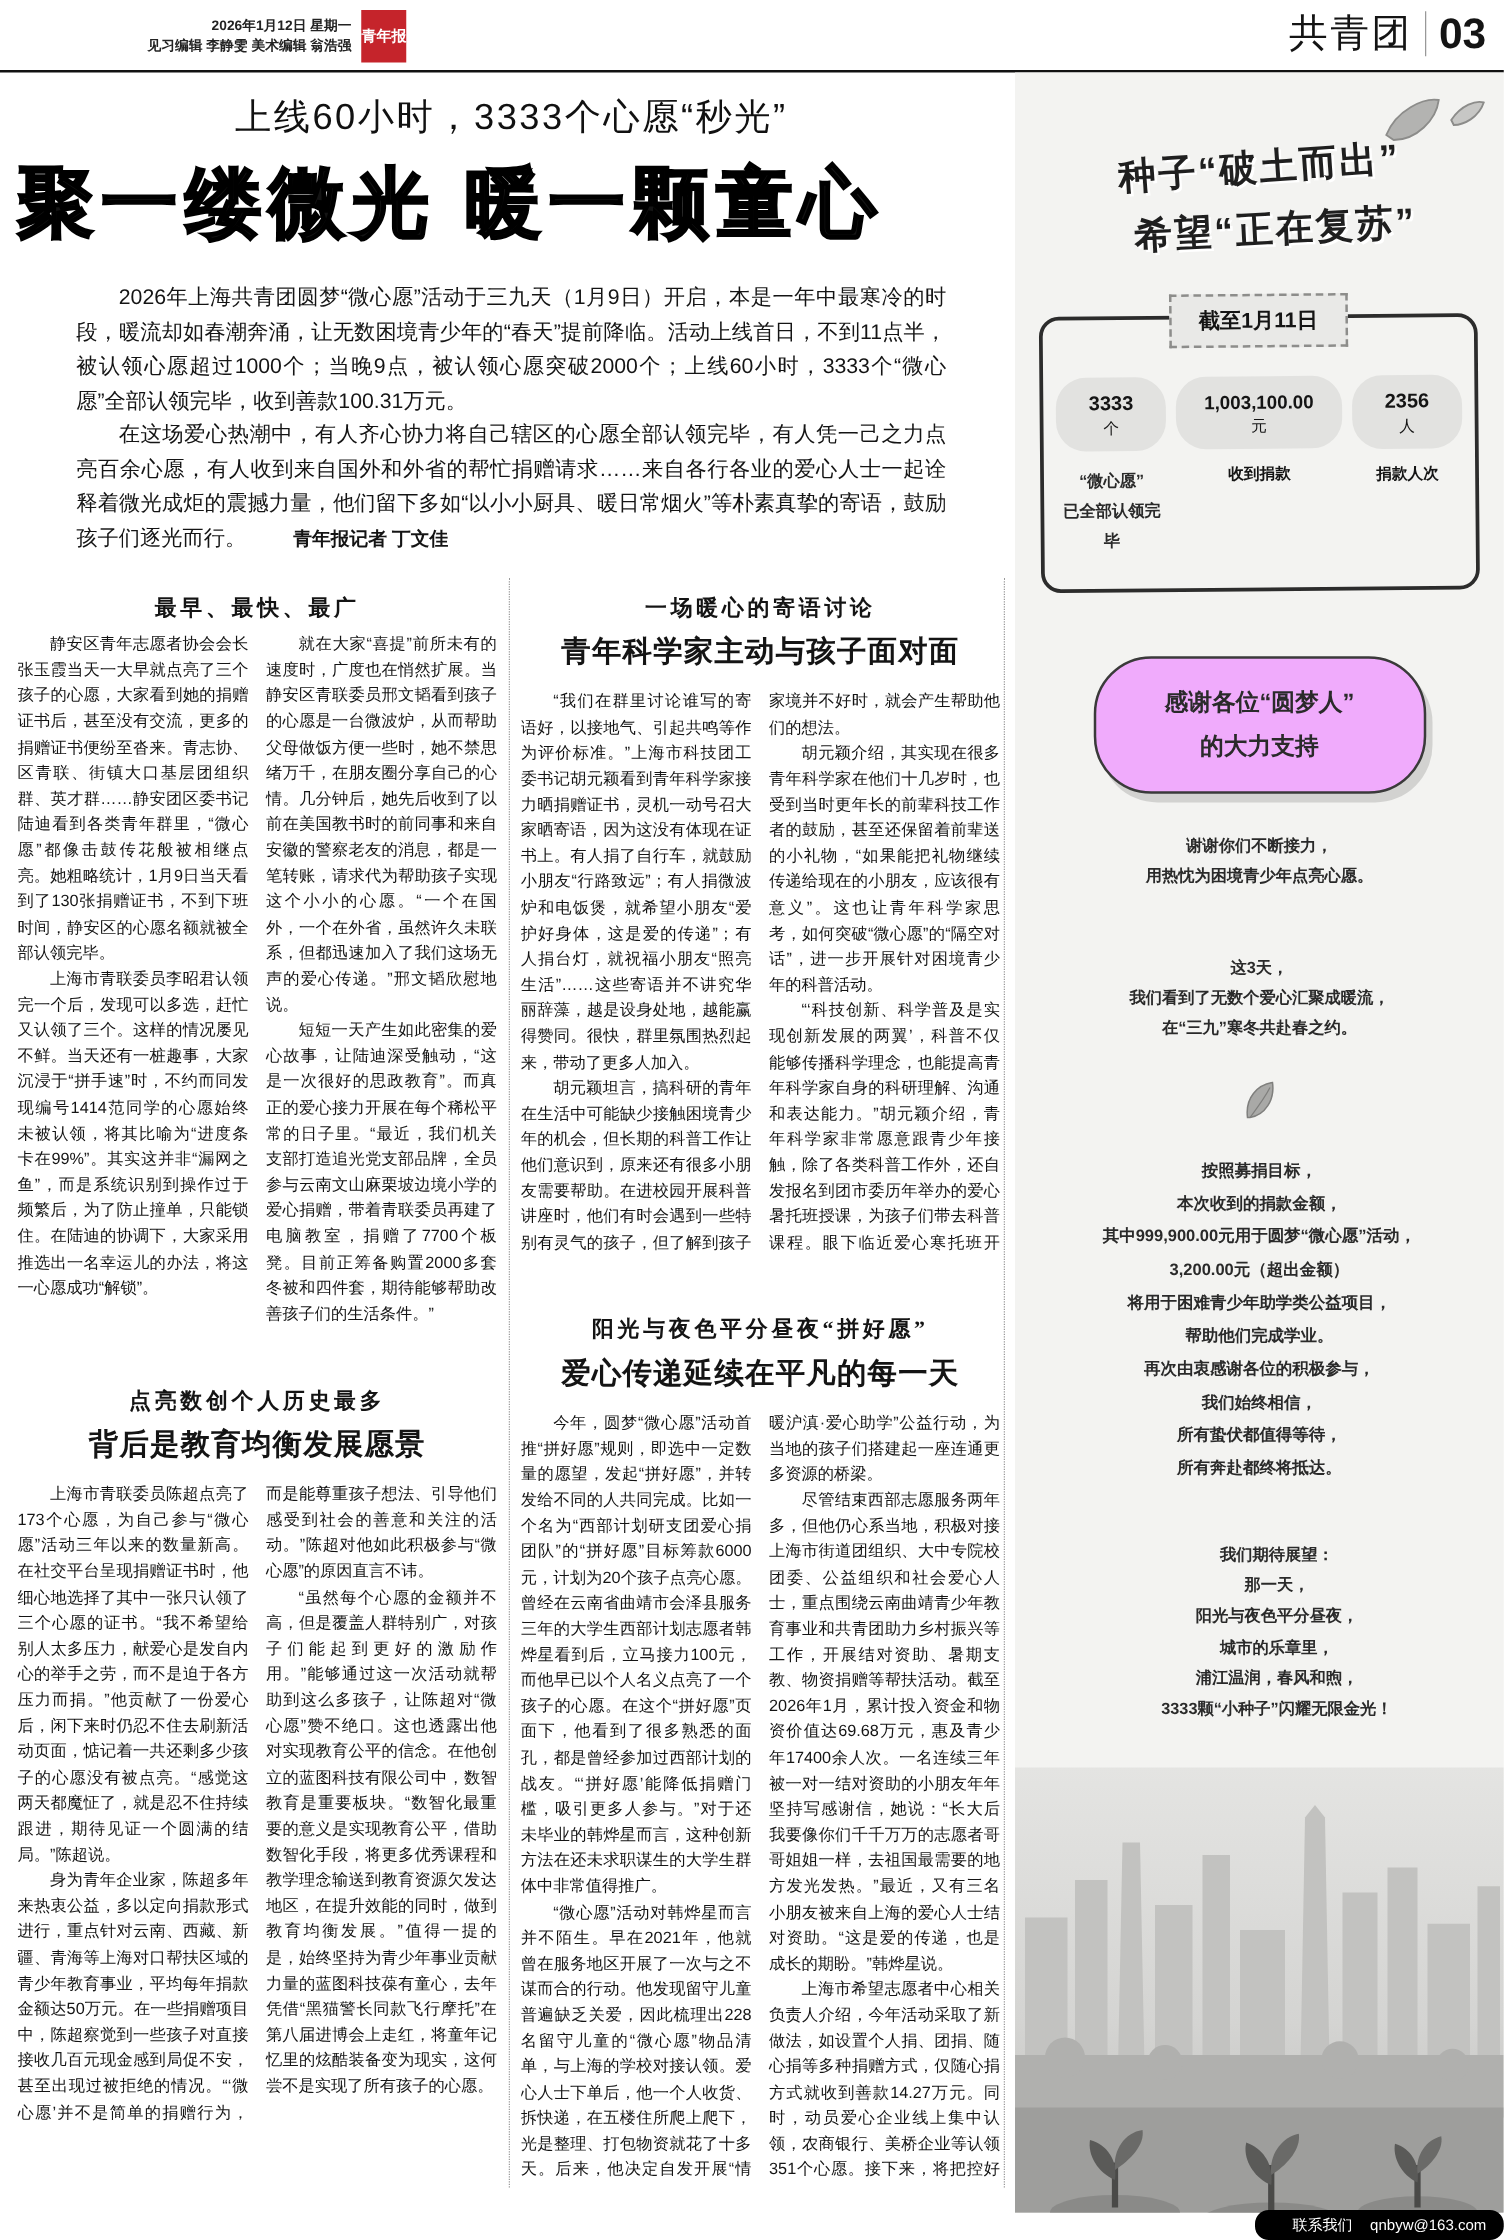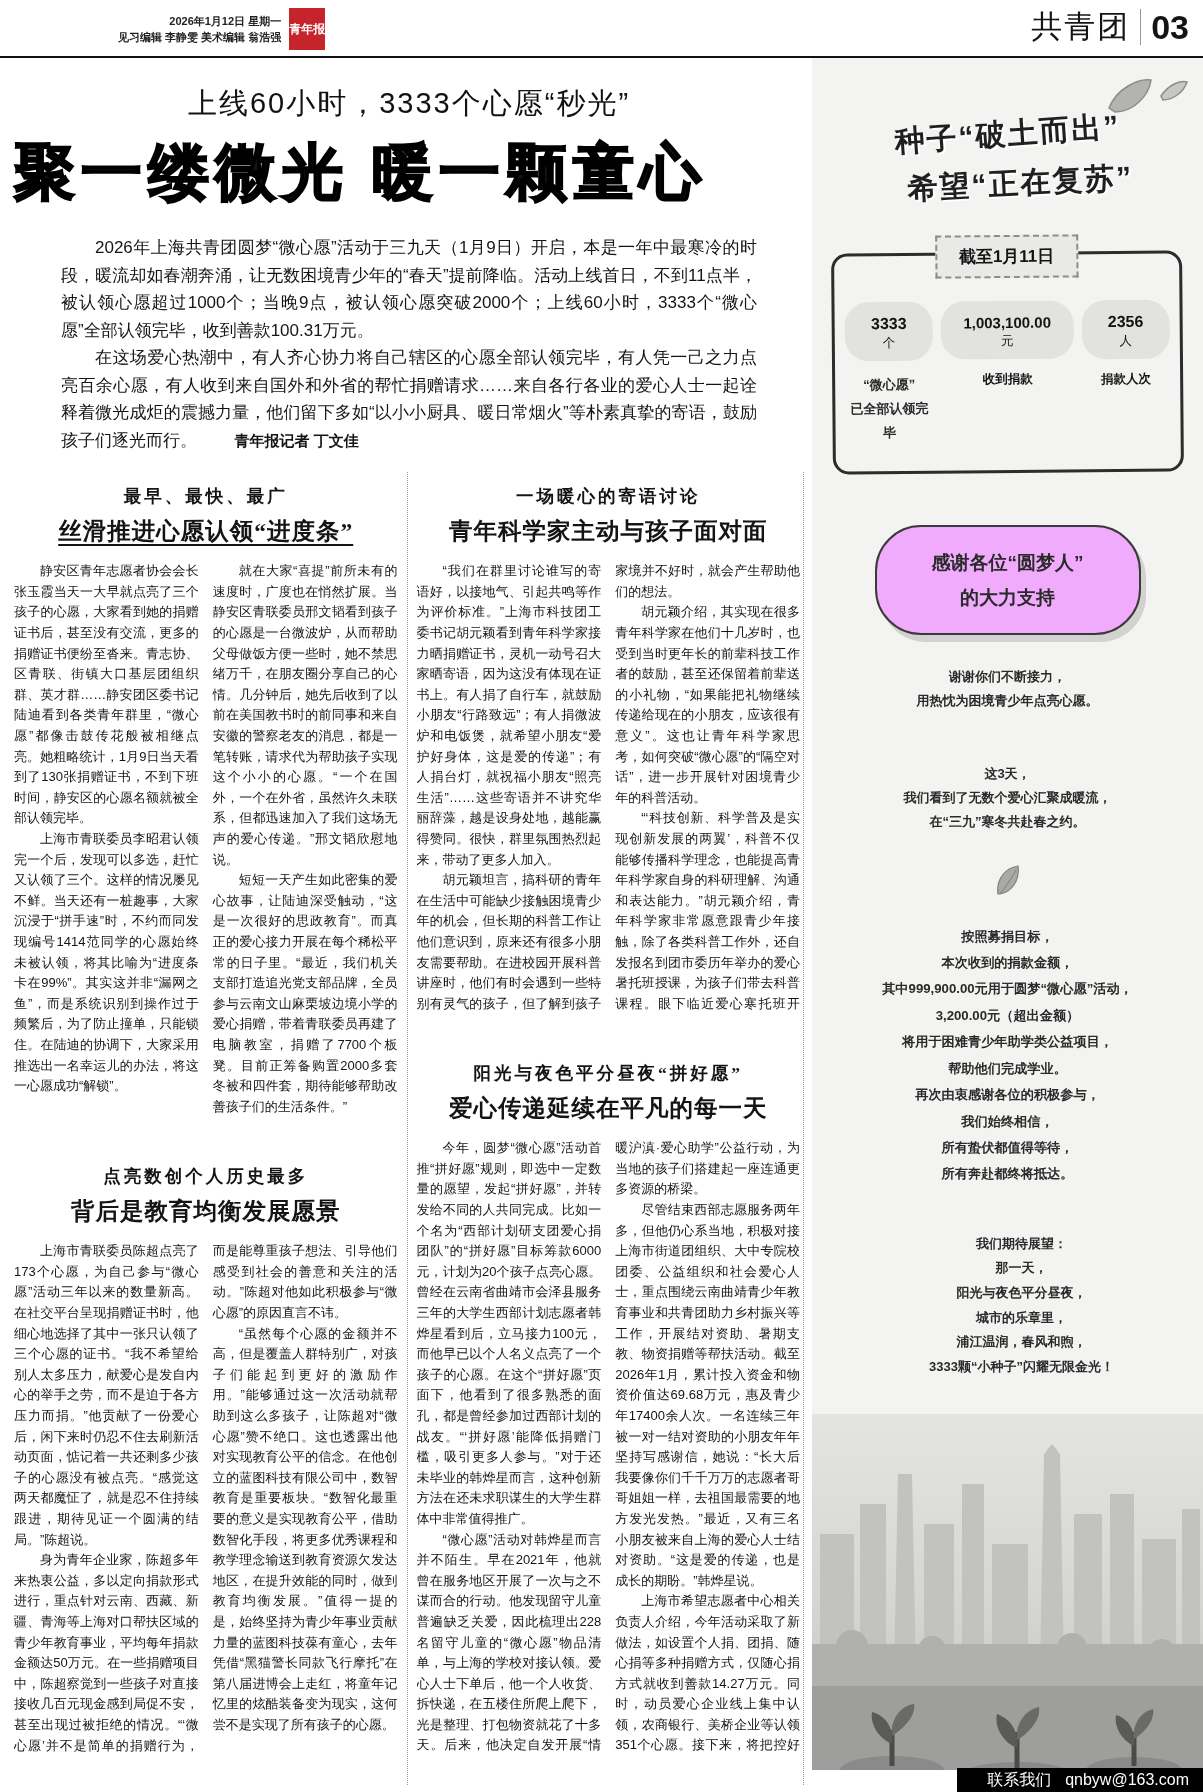--- a/index.html
+++ b/index.html
@@ -17,7 +17,7 @@
   .hdr-div{width:1px;height:36px;background:#999;}
   .page-no{font-size:34px;font-weight:900;}
   
-  .main{position:absolute;left:14px;top:68px;width:790px;}
+  .main{position:absolute;left:14px;top:58px;width:790px;}
   .kicker-top{text-align:center;font-size:29px;letter-spacing:2px;margin-top:16px;color:#111;}
   .main-headline{text-align:left;font-size:61px;font-weight:900;letter-spacing:6px;margin:8px 0 20px;
                  -webkit-text-stroke:2px #000;}

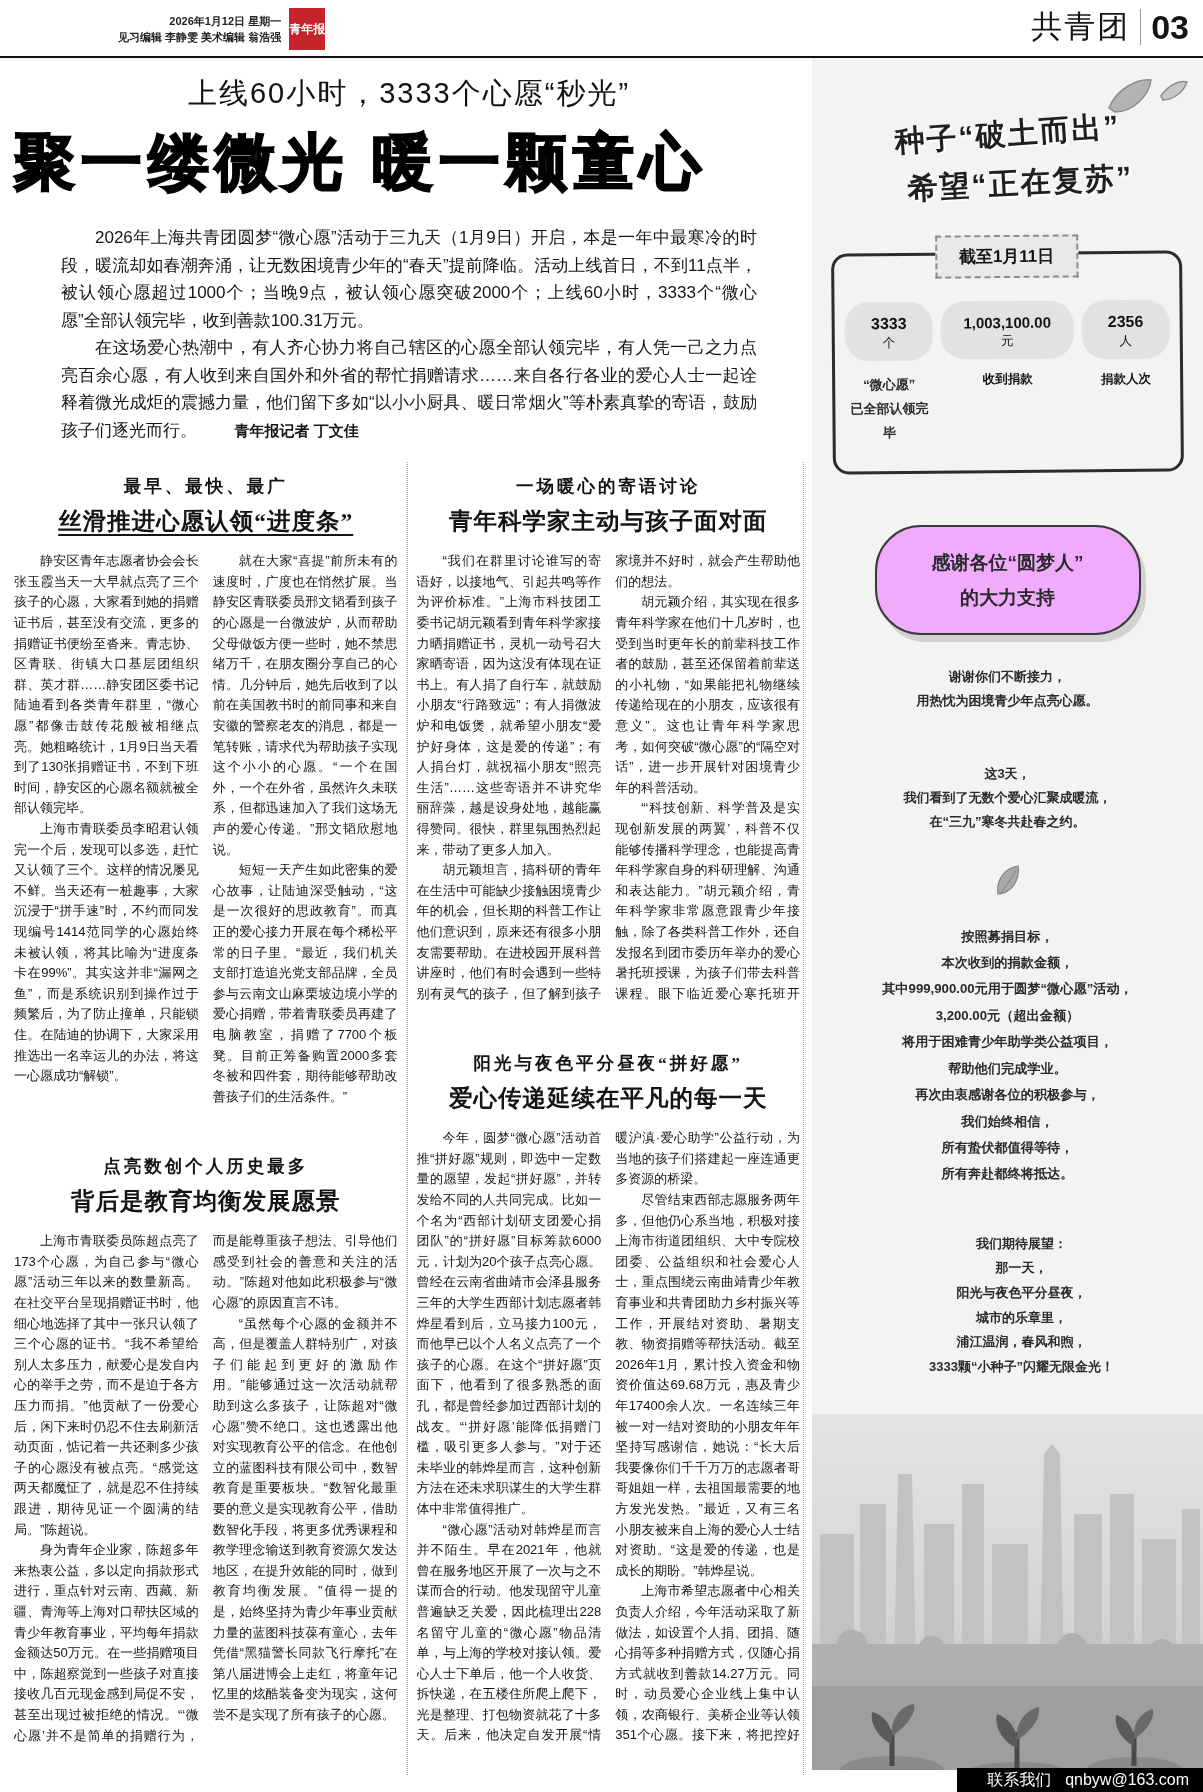--- a/index.html
+++ b/index.html
@@ -109,7 +109,6 @@
     <div class="col-left">
       <div>
         <div class="art-kicker">最早、最快、最广</div>
-        <div class="art-title underlined">丝滑推进心愿认领“进度条”</div>
         <div class="art-body a1-body">
           <p>静安区青年志愿者协会会长张玉霞当天一大早就点亮了三个孩子的心愿，大家看到她的捐赠证书后，甚至没有交流，更多的捐赠证书便纷至沓来。青志协、区青联、街镇大口基层团组织群、英才群……静安团区委书记陆迪看到各类青年群里，“微心愿”都像击鼓传花般被相继点亮。她粗略统计，1月9日当天看到了130张捐赠证书，不到下班时间，静安区的心愿名额就被全部认领完毕。</p>
           <p>上海市青联委员李昭君认领完一个后，发现可以多选，赶忙又认领了三个。这样的情况屡见不鲜。当天还有一桩趣事，大家沉浸于“拼手速”时，不约而同发现编号1414范同学的心愿始终未被认领，将其比喻为“进度条卡在99%”。其实这并非“漏网之鱼”，而是系统识别到操作过于频繁后，为了防止撞单，只能锁住。在陆迪的协调下，大家采用推选出一名幸运儿的办法，将这一心愿成功“解锁”。</p>

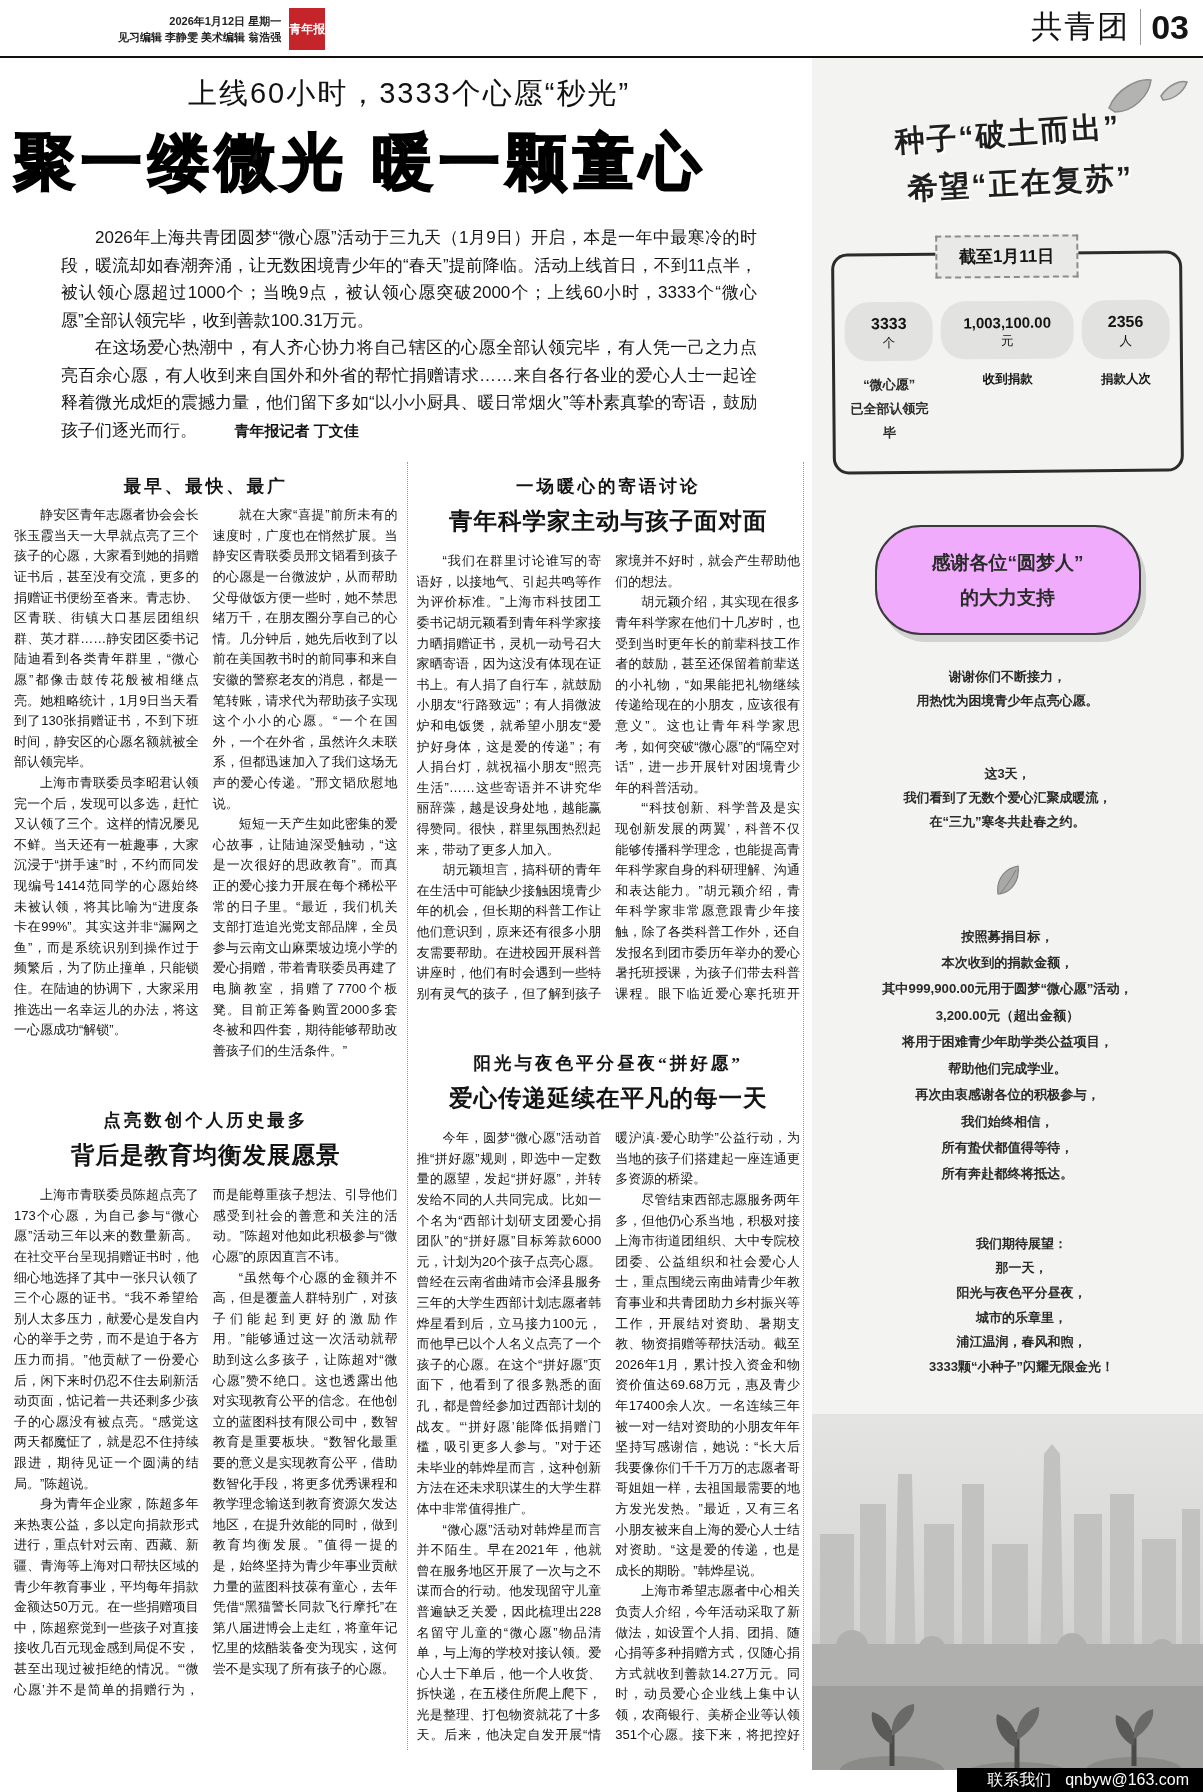--- a/index.html
+++ b/index.html
@@ -74,7 +74,7 @@
   .photo svg{position:absolute;bottom:0;left:0;}
   
   .contact-bar{position:absolute;right:0;bottom:0;height:24px;background:#000;color:#fff;
-               display:flex;align-items:center;gap:14px;padding:0 14px 0 30px;font-size:16px;}
+               display:flex;align-items:center;gap:14px;padding:0 14px 0 30px;font-size:12px;border-radius:11px;}
 </style>
 </head>
 <body>

